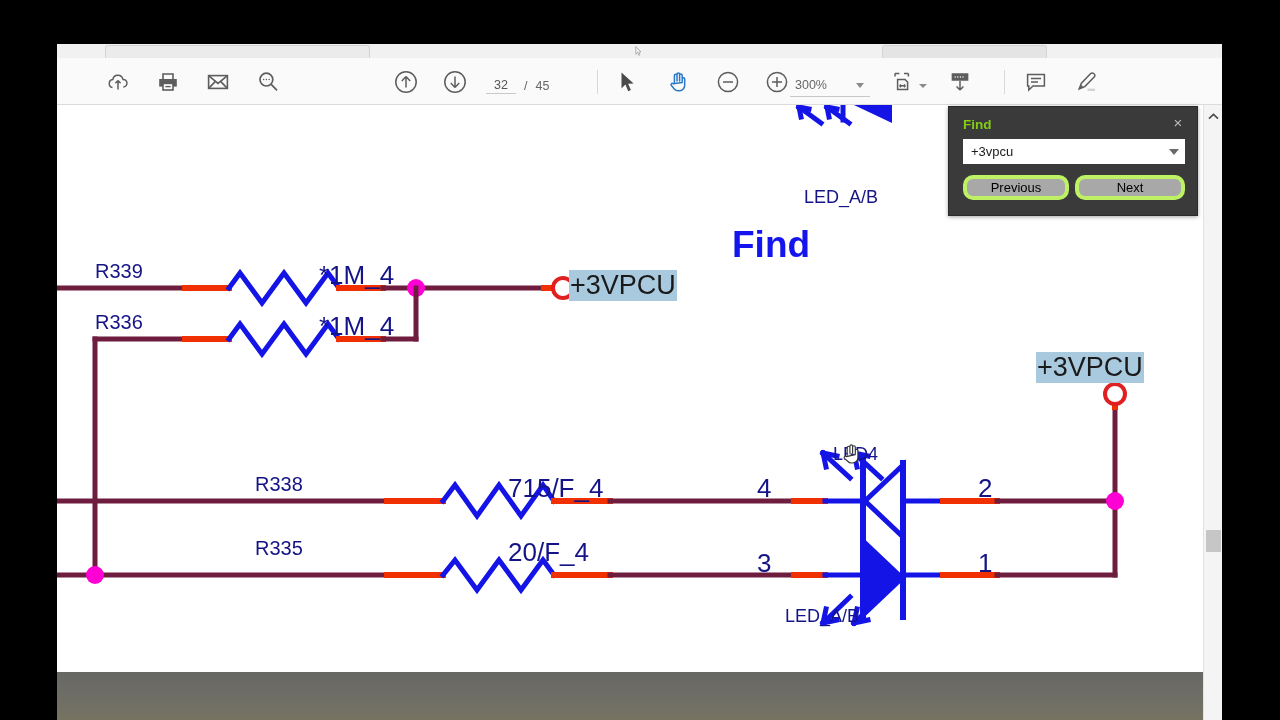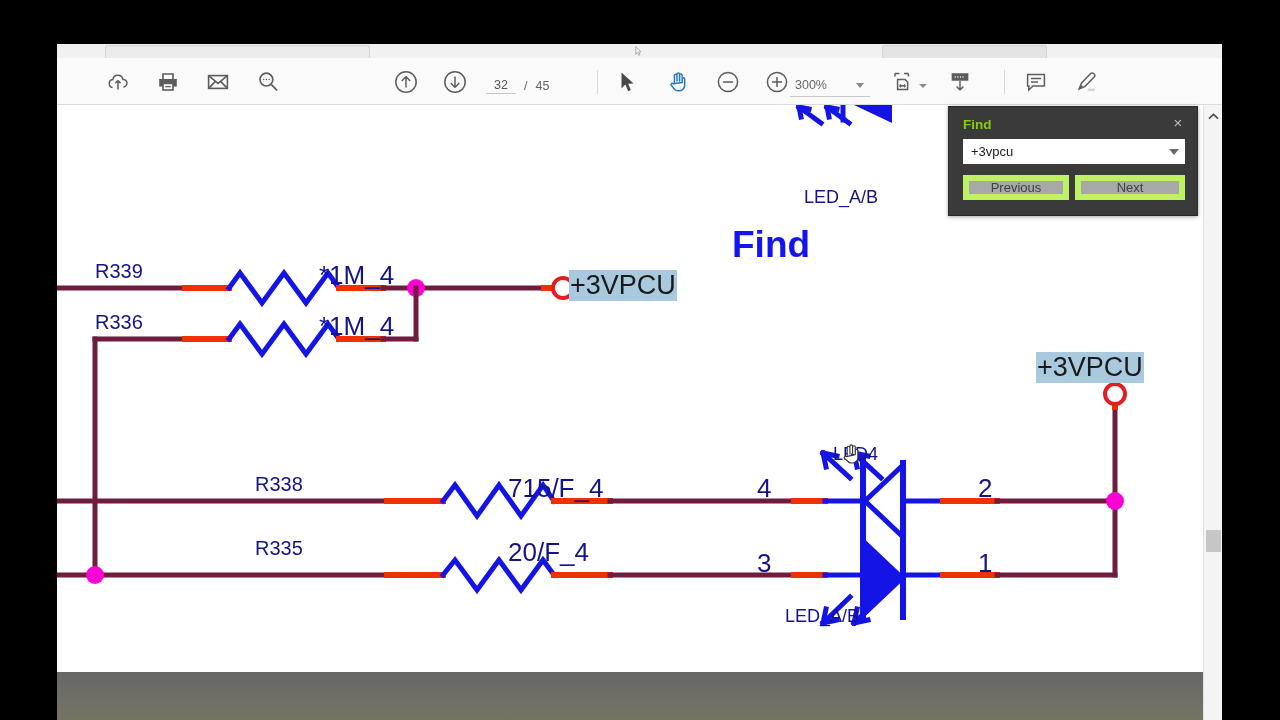--- a/index.html
+++ b/index.html
@@ -87,9 +87,9 @@
                 border:1px solid #fff; display:flex; align-items:center; }
   .find-value { flex:1; font-size:13px; color:#1c1c1c; padding-left:7px; }
   .find-drop { width:20px; display:flex; align-items:center; justify-content:center; }
-  .find-btn { position:absolute; top:68px; height:25px; background:#a8a8a8; border:6px solid #bef264;
-              color:#404040; font-size:13px; display:flex; align-items:center; justify-content:center;
-              cursor:pointer; border-radius:0; }
+  .find-btn { position:absolute; top:68px; height:25px; background:#a8a8a8; border:4px solid #bef264;
+              color:#000000; font-size:13px; display:flex; align-items:center; justify-content:center;
+              cursor:pointer; border-radius:10px; }
   .btn-prev { left:14px; width:106px; }
   .btn-next { left:126px; width:110px; }
 

